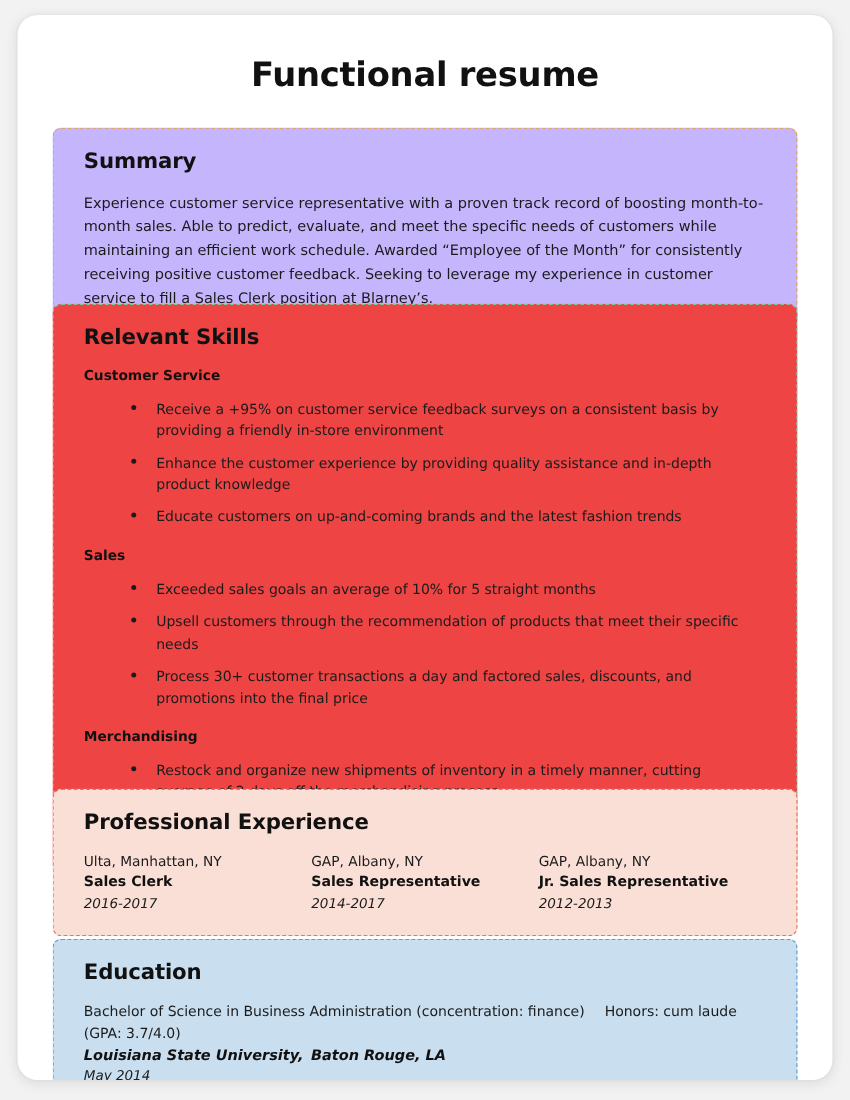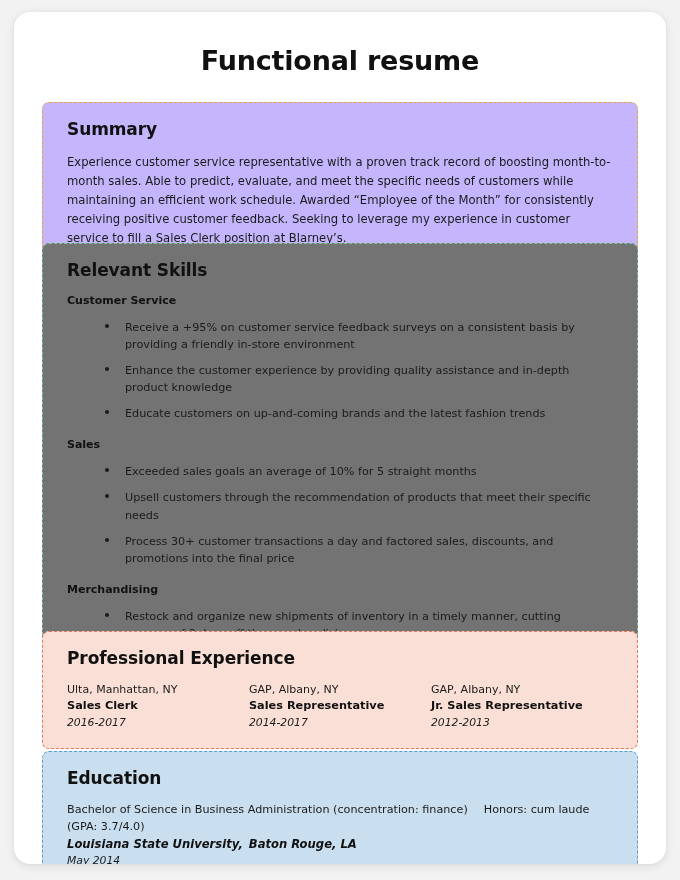--- a/index.html
+++ b/index.html
@@ -71,7 +71,7 @@
   
   .sec-skills {
     top: 231px;
-    background: #737373;
+    background: #ef4444;
     border-color: #7cc49b;
     padding-bottom: 18px;
   }

